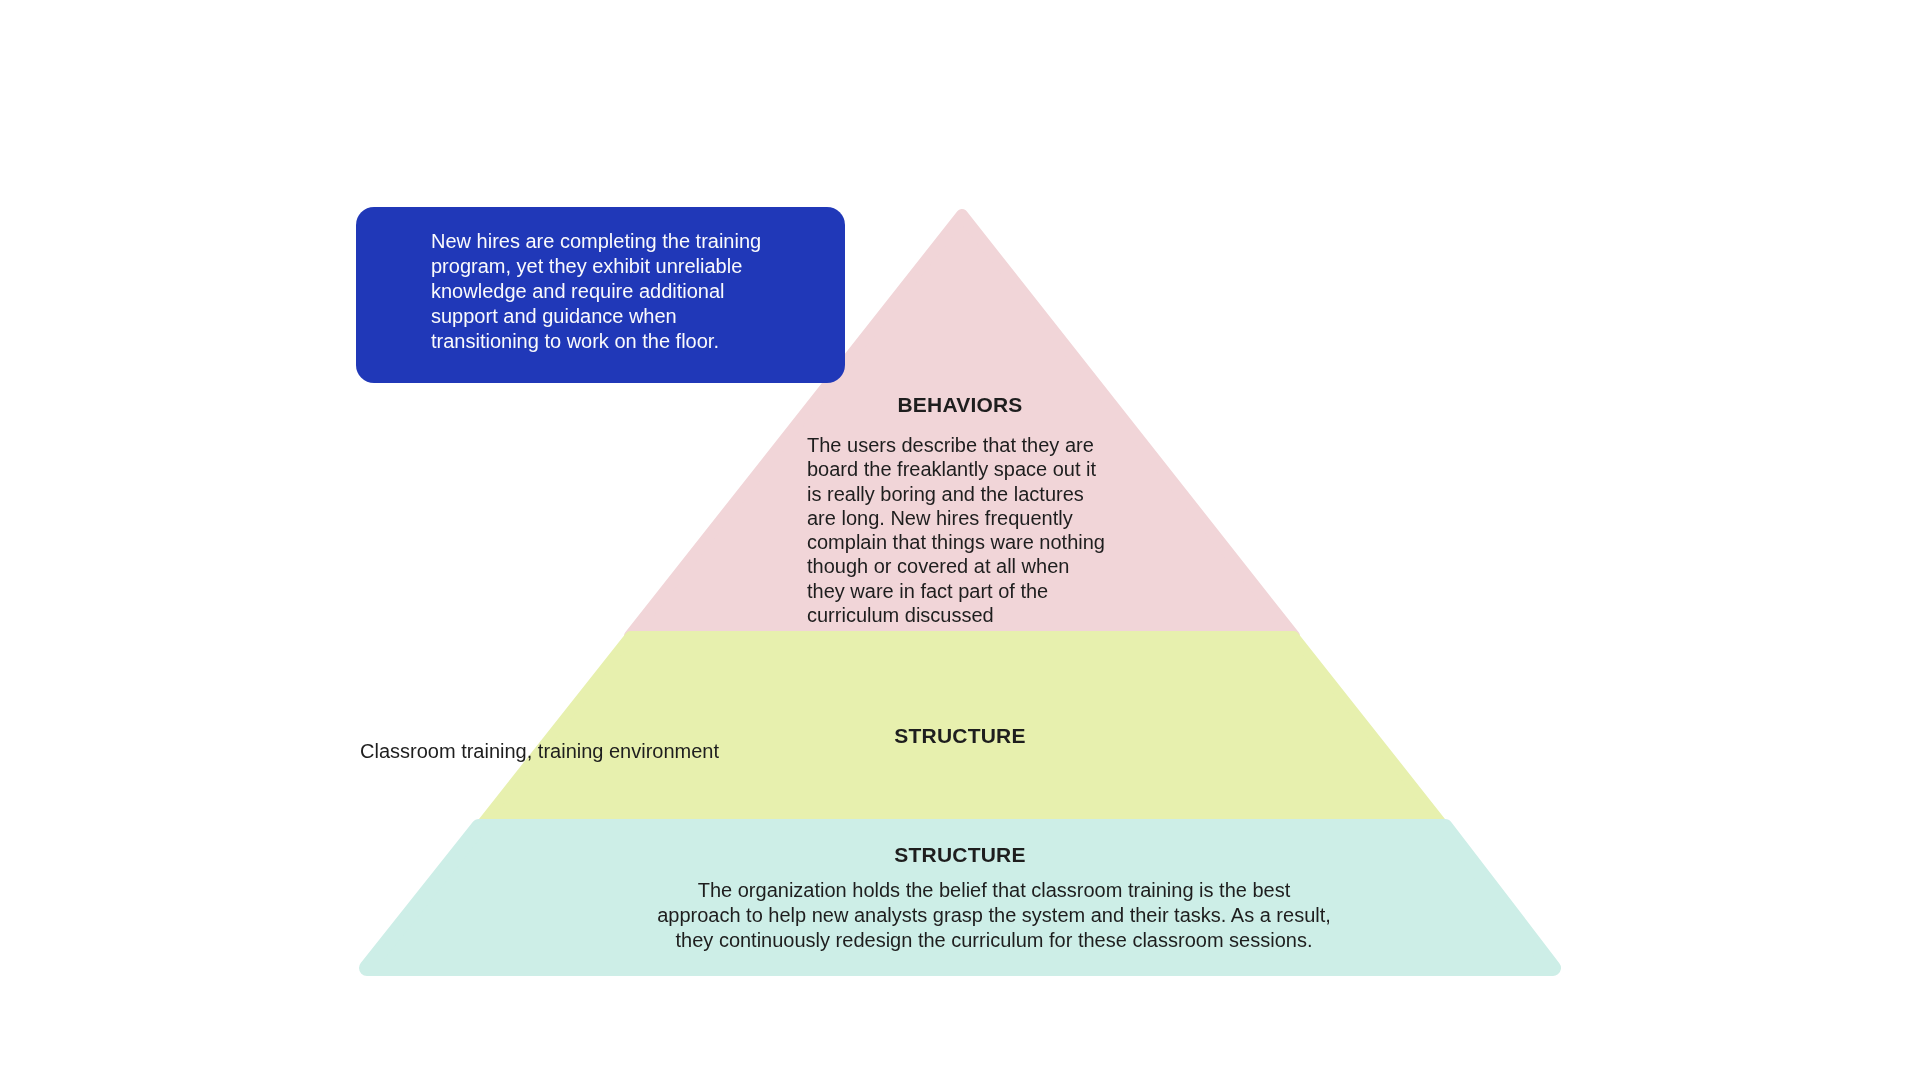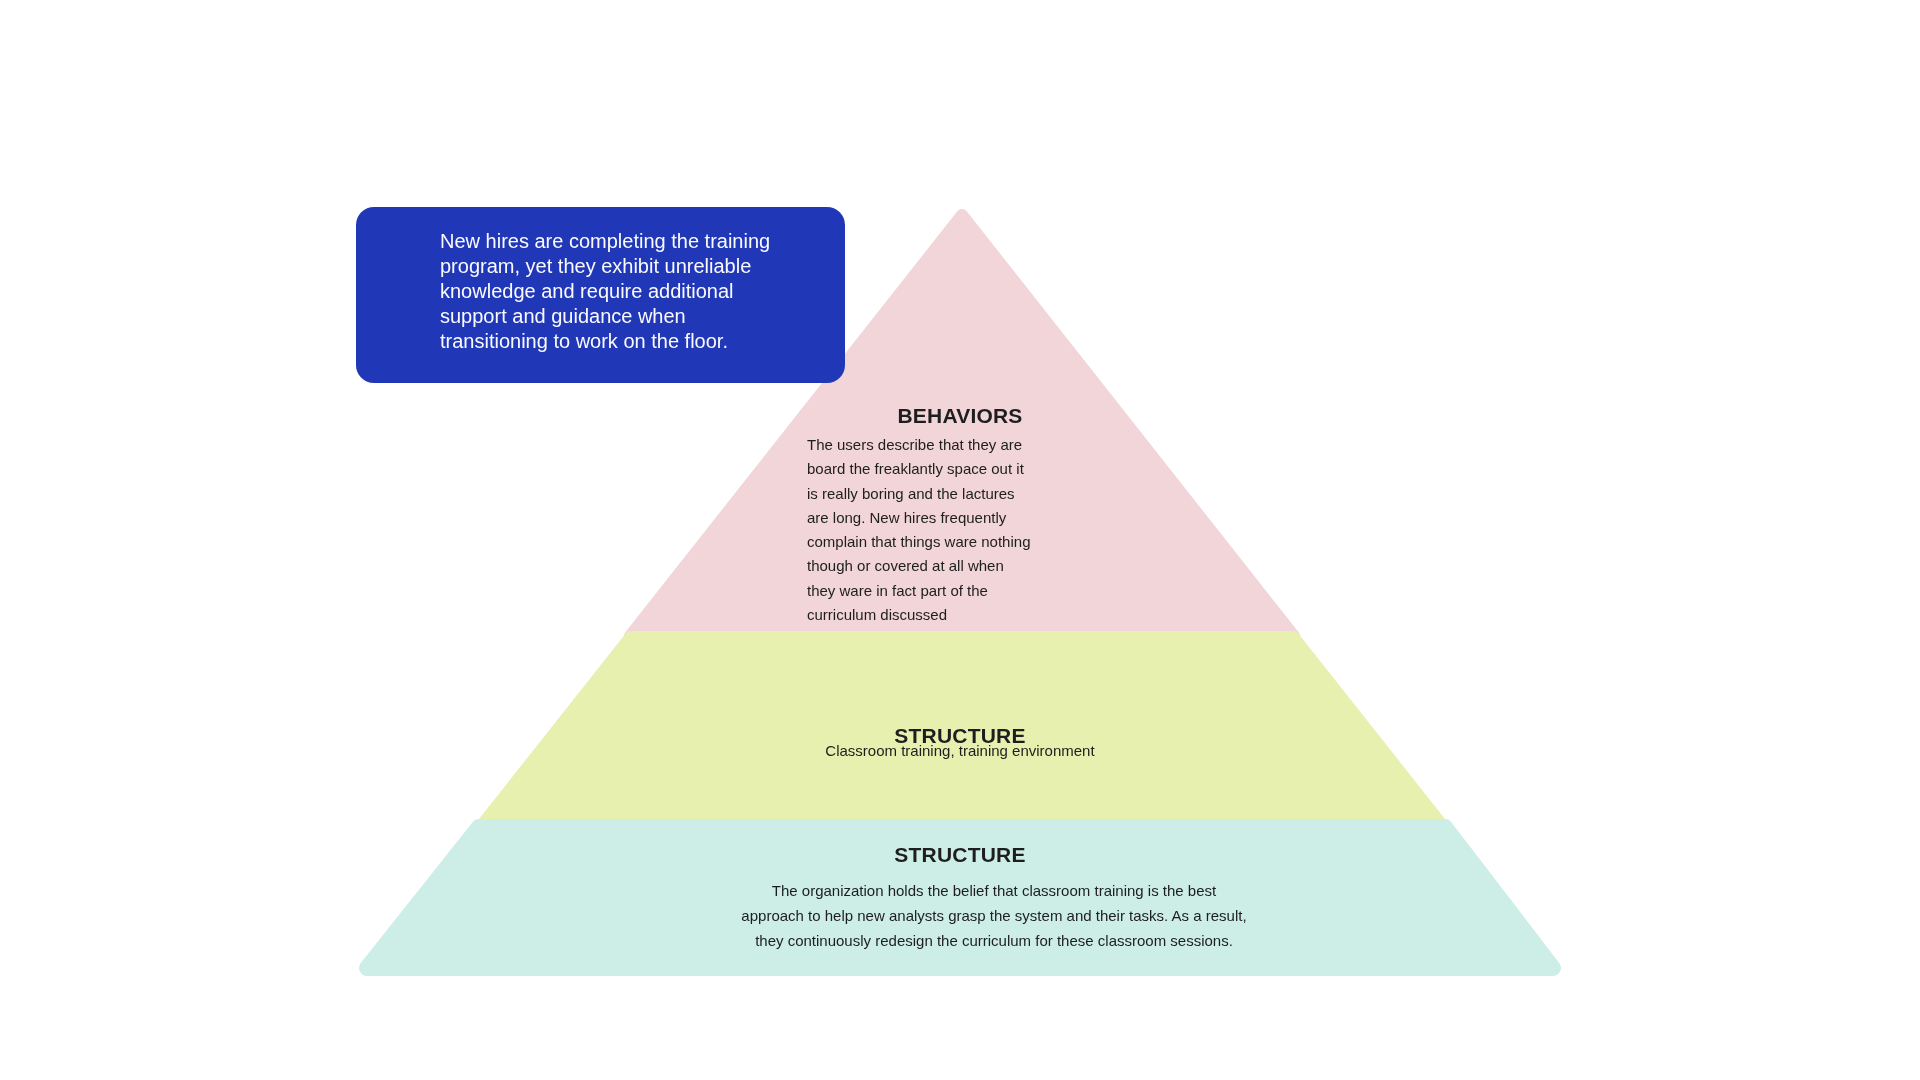--- a/index.html
+++ b/index.html
@@ -50,7 +50,6 @@
     width: 489px;
     height: 176px;
     border-radius: 18px;
-    padding-left: 9px;
   }
   .sticky-text {
     padding: 22px 36px 0 75px;

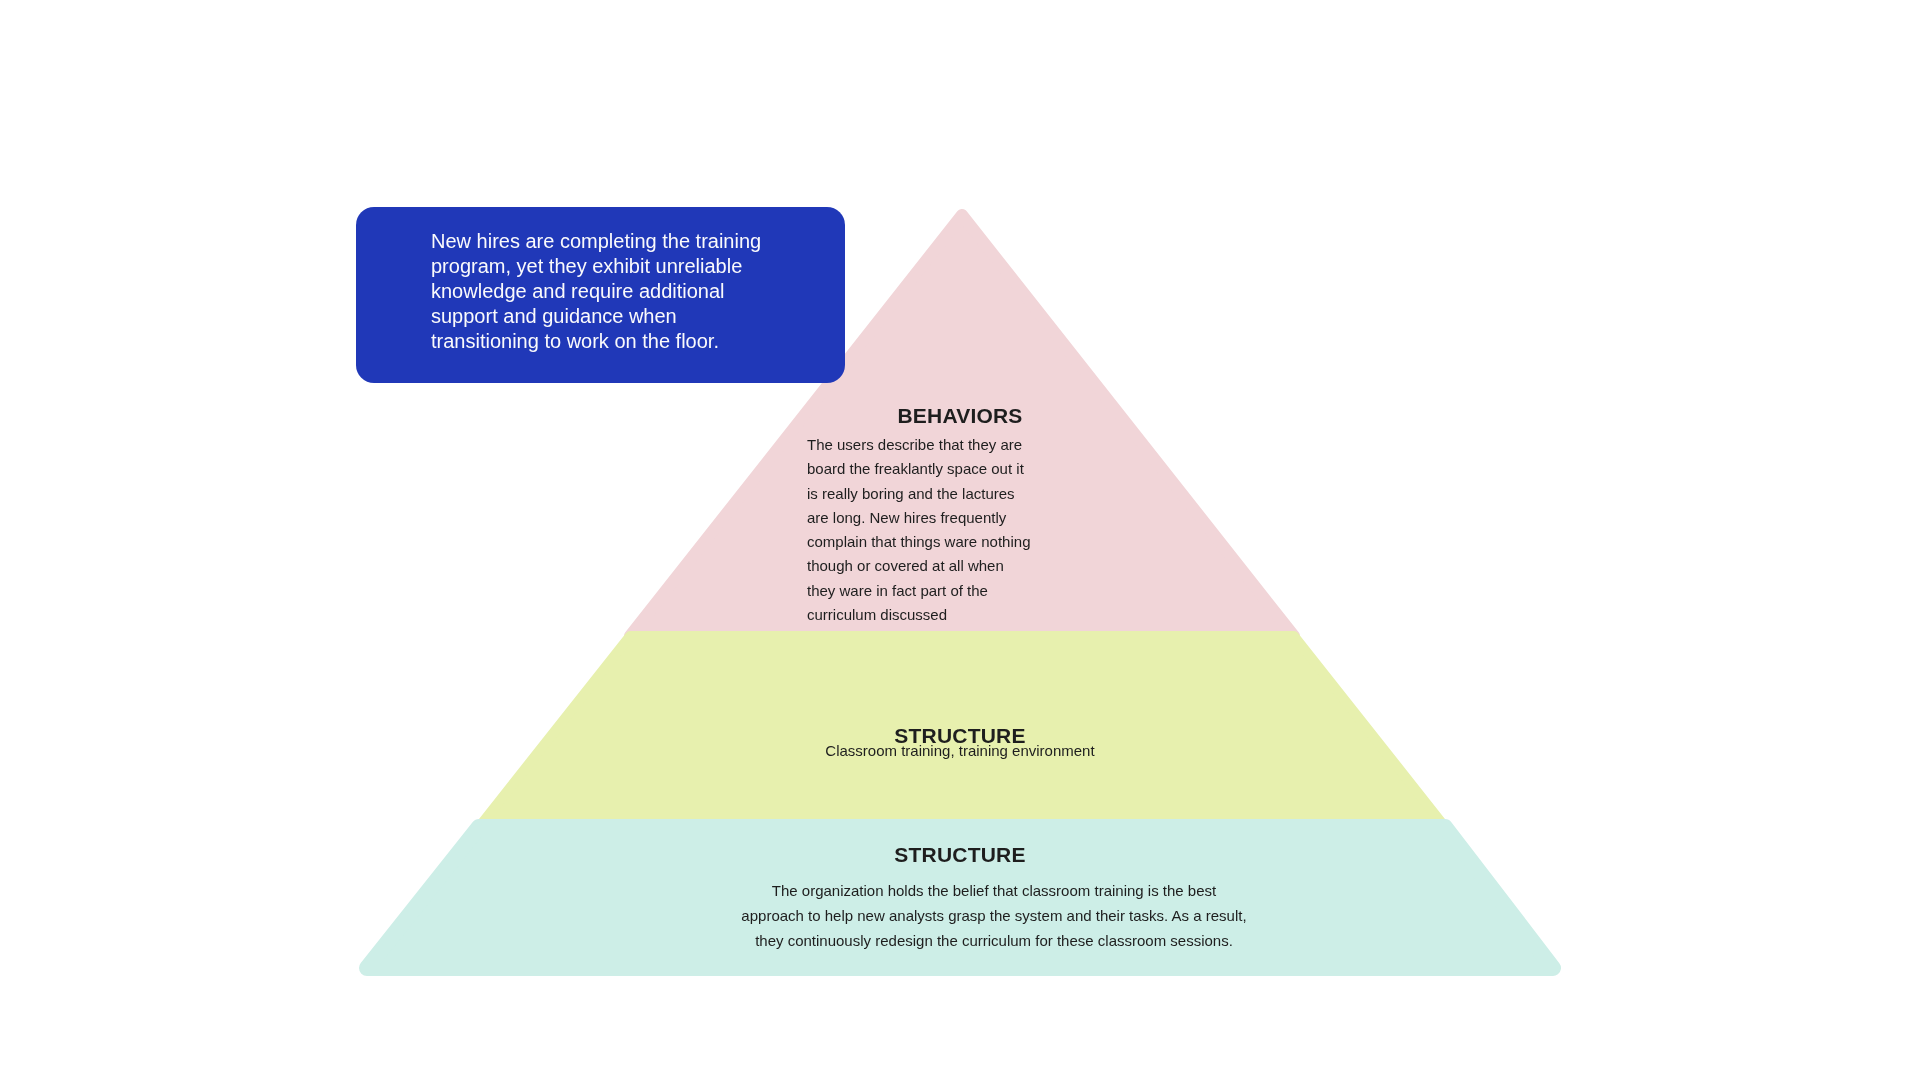--- a/index.html
+++ b/index.html
@@ -69,7 +69,7 @@
     <polygon points="479,827 1445,827 1553,968 367,968" stroke-width="16" fill="#cdeee7" stroke="#cdeee7"></polygon>
   </svg>
 
-  <div class="layer-title t-behaviors" style="color: rgb(30, 30, 30); margin-top: 11px;">BEHAVIORS</div>
+  <div class="layer-title t-behaviors" style="color: rgb(30, 30, 30);">BEHAVIORS</div>
   <div class="layer-body b-behaviors" style="color: rgb(30, 30, 30);">The users describe that they are
 board the freaklantly space out it
 is really boring and the lactures

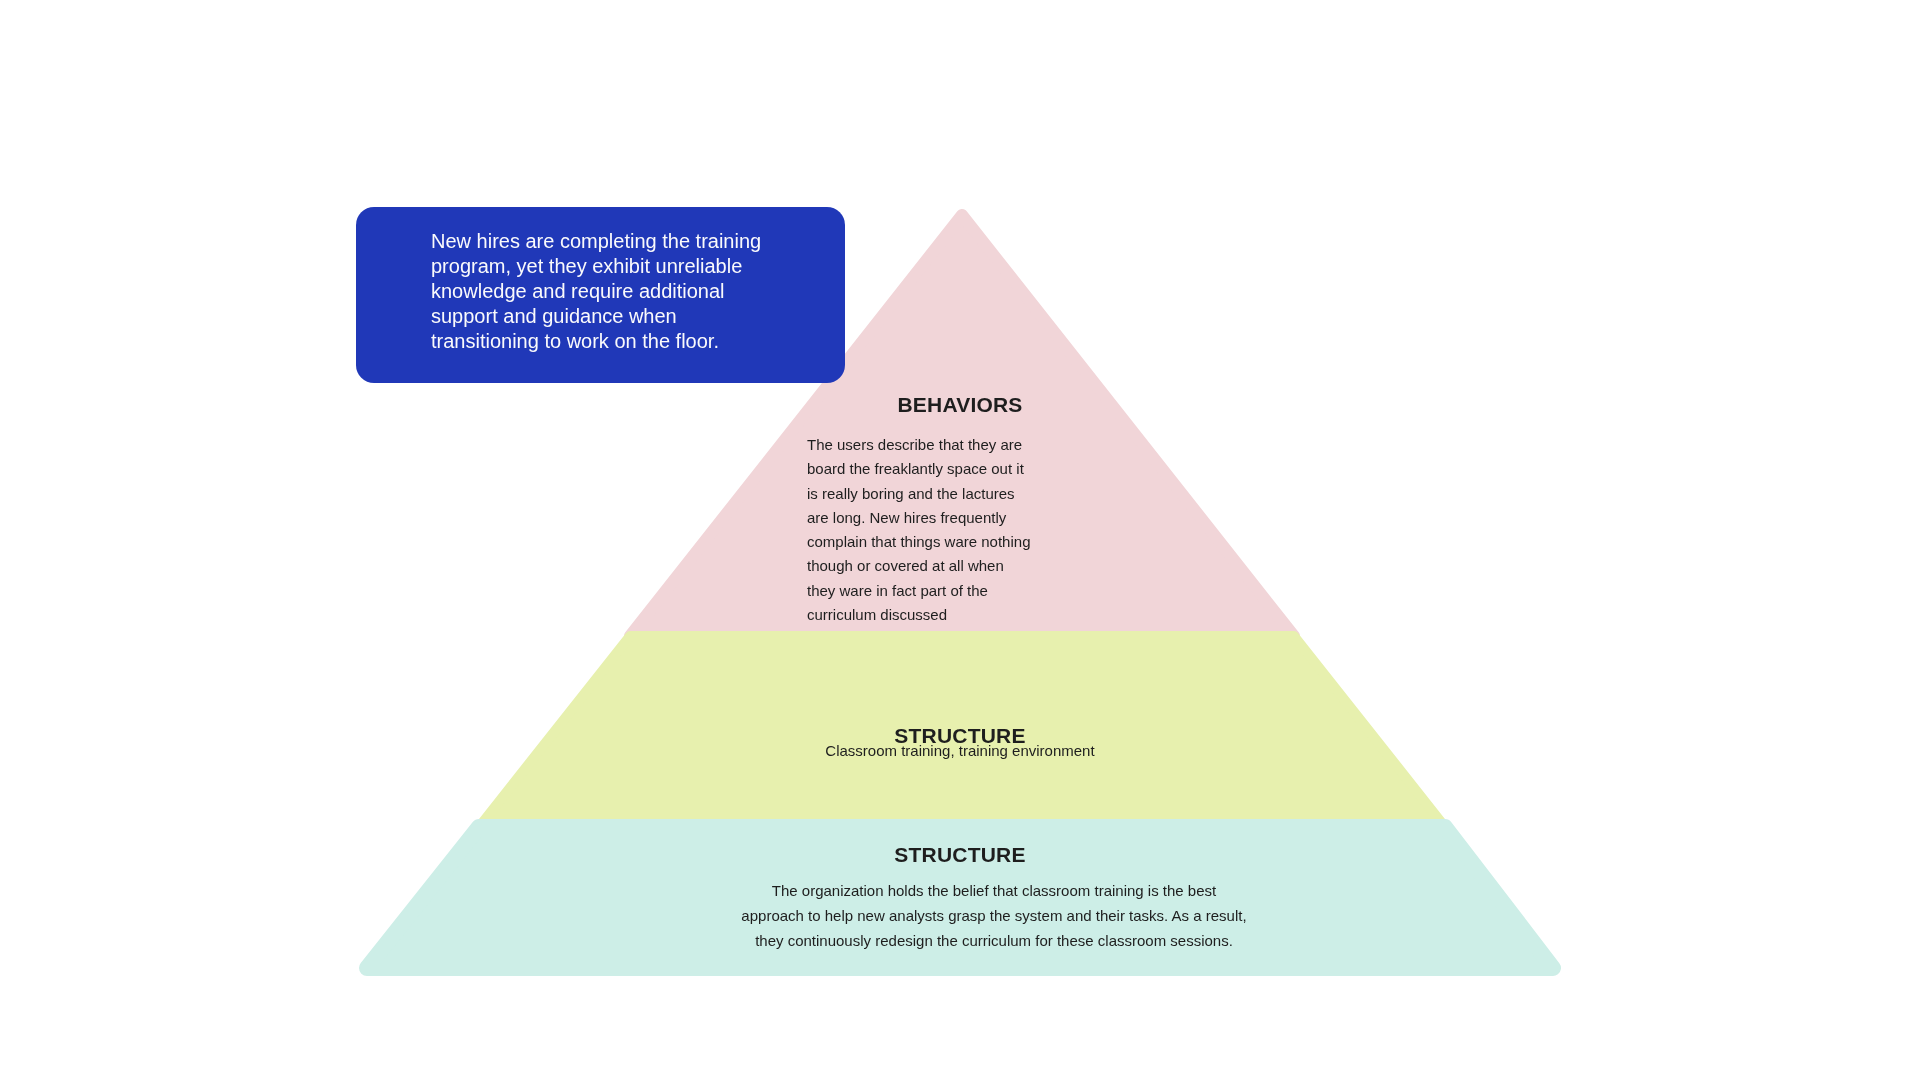--- a/index.html
+++ b/index.html
@@ -33,7 +33,7 @@
   }
   .layer-body {
     position: absolute;
-    font-size: 15px;
+    font-size: 20px;
     line-height: 24.3px;
     white-space: pre-line;
   }

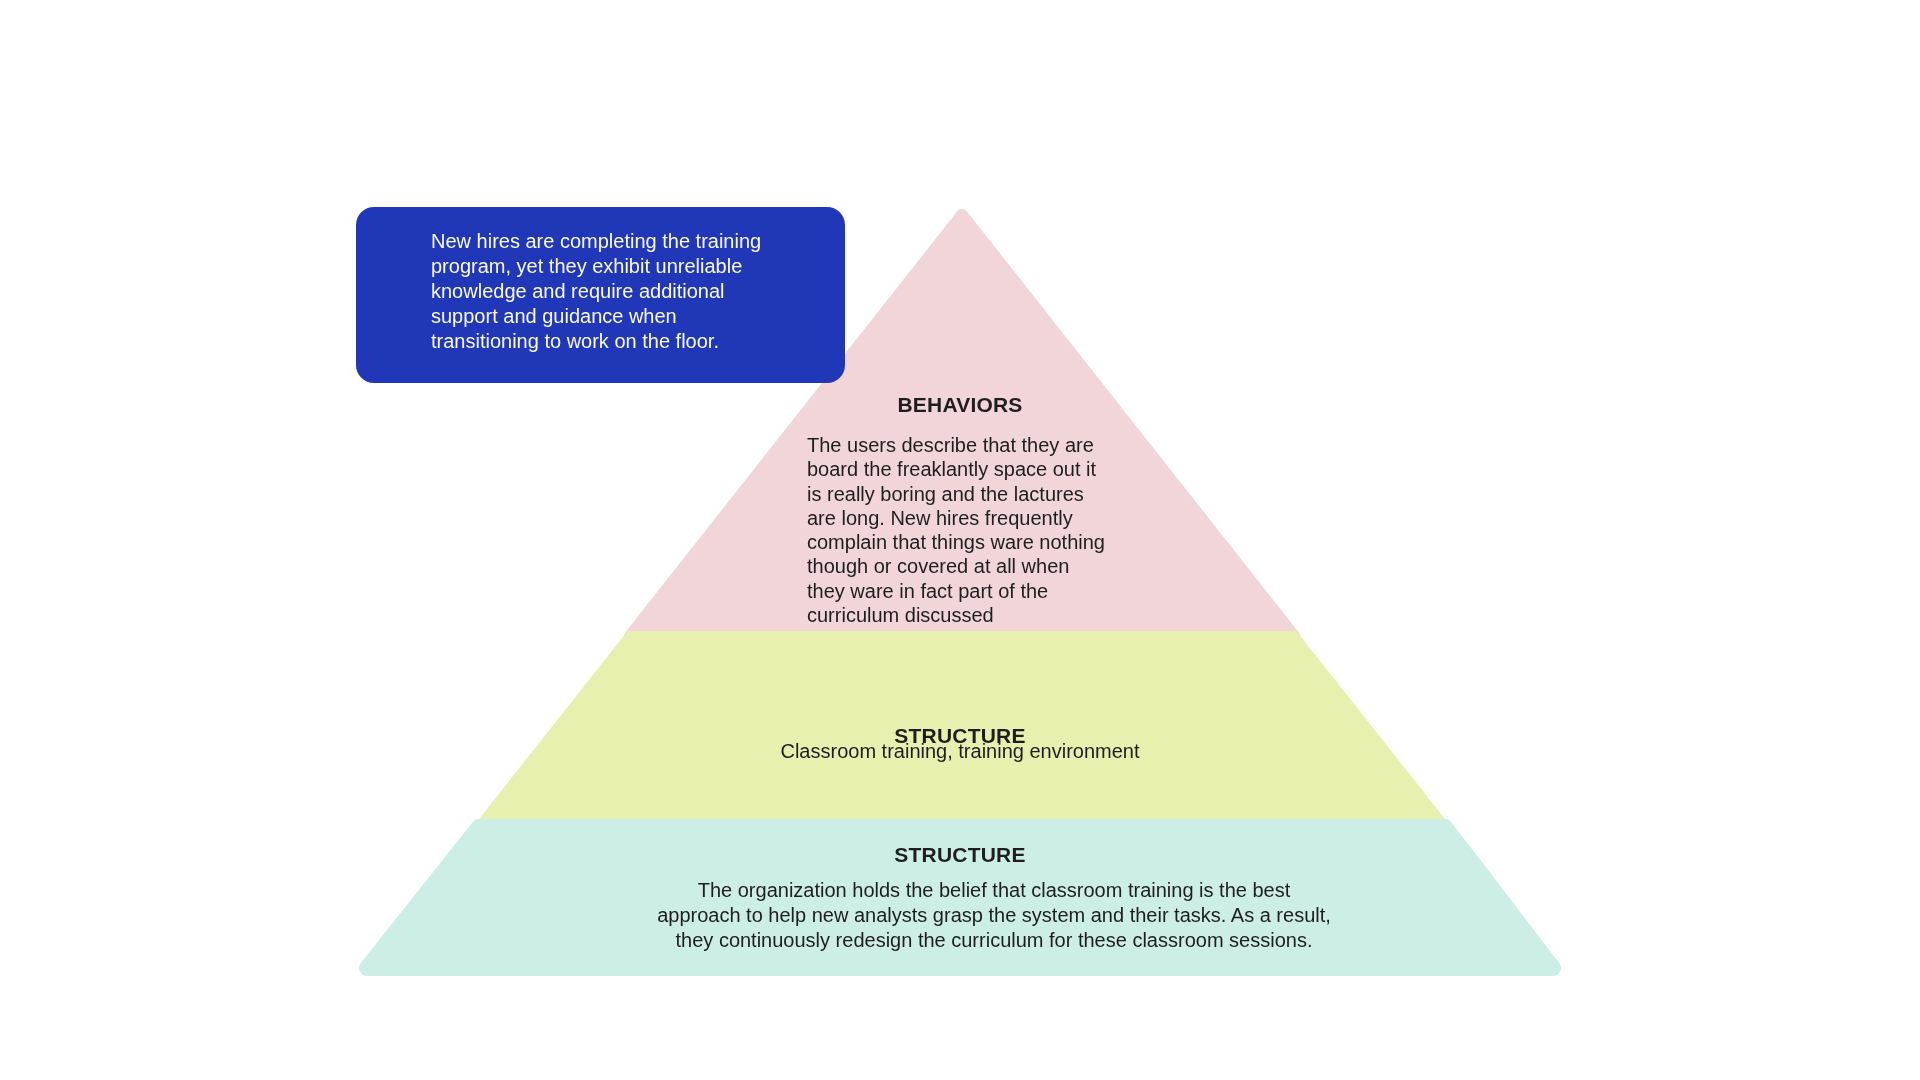--- a/index.html
+++ b/index.html
@@ -40,7 +40,7 @@
   .t-behaviors { top: 393px; }
   .b-behaviors { left: 807px; top: 433px; width: 330px; text-align: left; }
   .t-structure { top: 704px; }
-  .b-structure { left: 360px; top: 739px; width: 1200px; text-align: center; }
+  .b-structure { left: 360px; top: 739px; width: 1200px; text-align: left; }
   .t-mindsets  { top: 843px; }
   .b-mindsets  { left: 629px; top: 878px; width: 730px; line-height: 25px; text-align: center; }
   .sticky-note {

